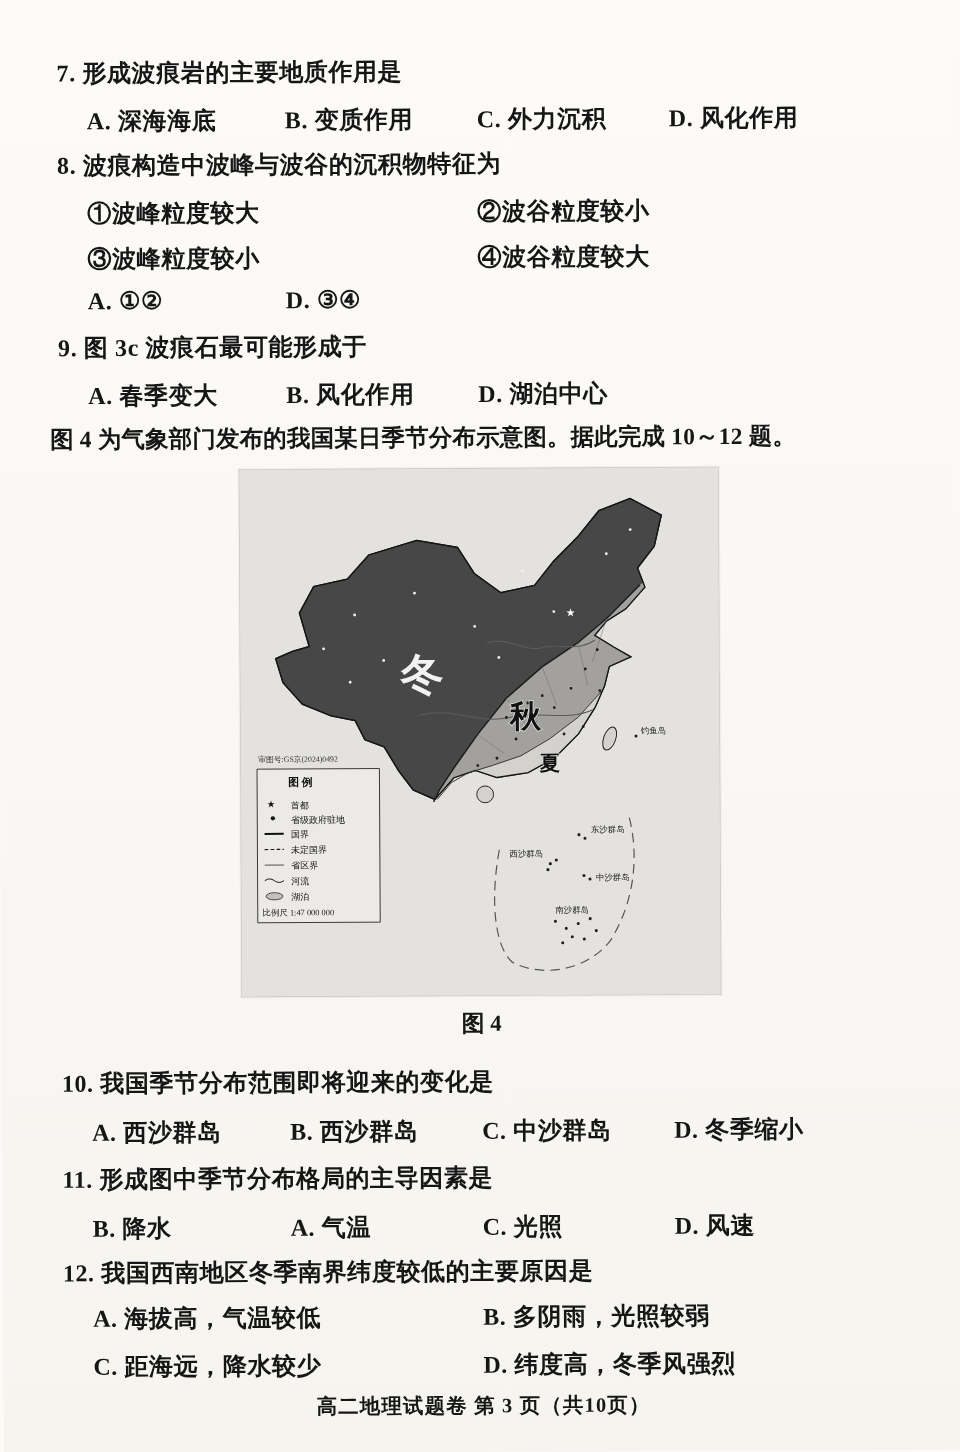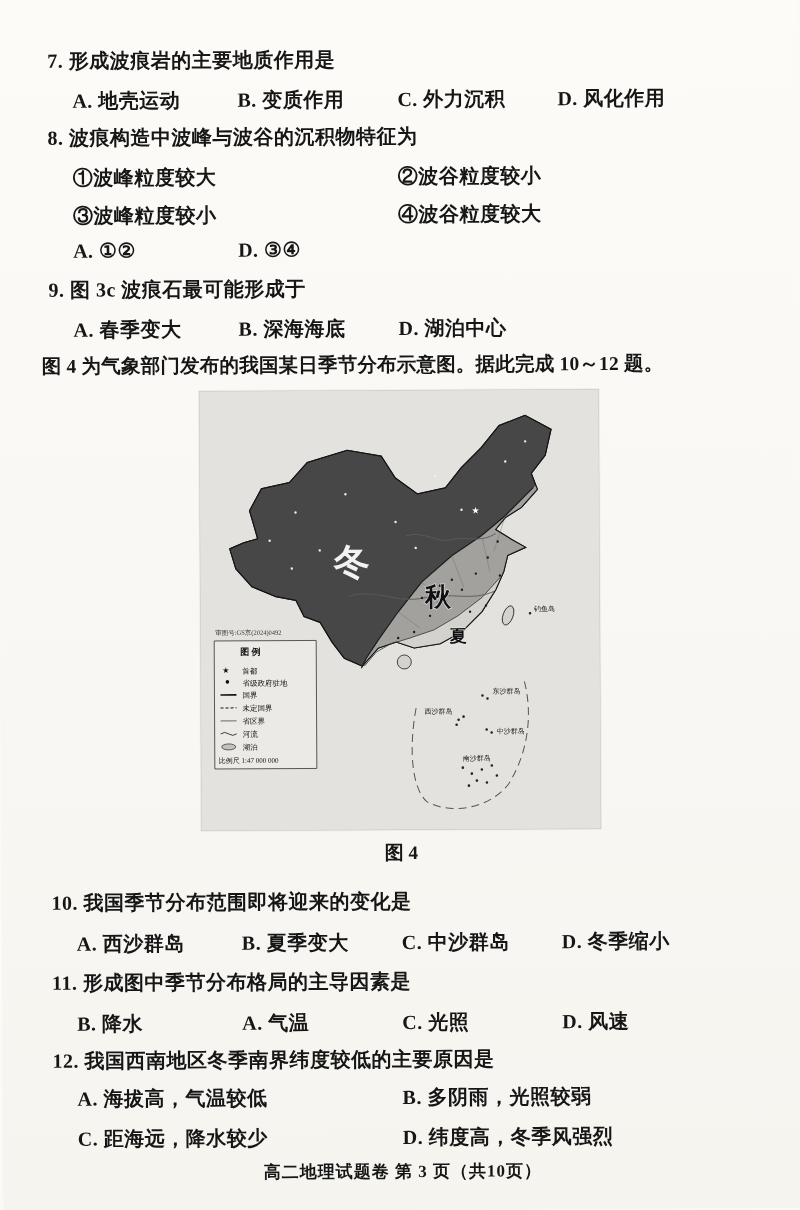--- a/index.html
+++ b/index.html
@@ -33,7 +33,7 @@
 
   <div class="abs stem" style="top:46px">7. 形成波痕岩的主要地质作用是</div>
   <div class="abs opts4" style="top:86px">
-    <span class="opt">A. 地壳运动</span>
+    <span class="opt">A. 深海海底</span>
     <span class="opt">B. 变质作用</span>
     <span class="opt">C. 外力沉积</span>
     <span class="opt">D. 风化作用</span>

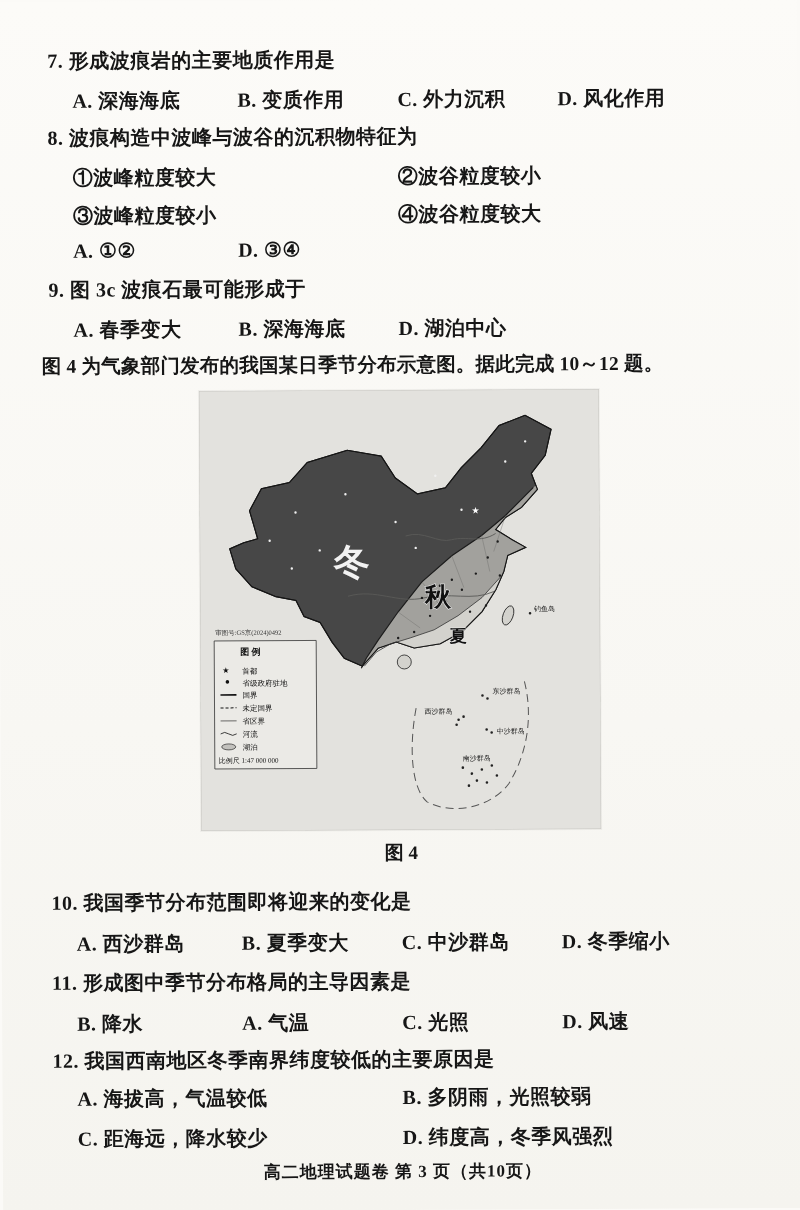--- a/index.html
+++ b/index.html
@@ -56,7 +56,7 @@
   <div class="abs stem" style="top:275px">9. 图 3c 波痕石最可能形成于</div>
   <div class="abs opts4" style="top:315px">
     <span class="opt">A. 春季变大</span>
-    <span class="opt">B. 深海海底</span>
+    <span class="opt">B. 风化作用</span>
     <span class="opt">D. 湖泊中心</span>
   </div>
 

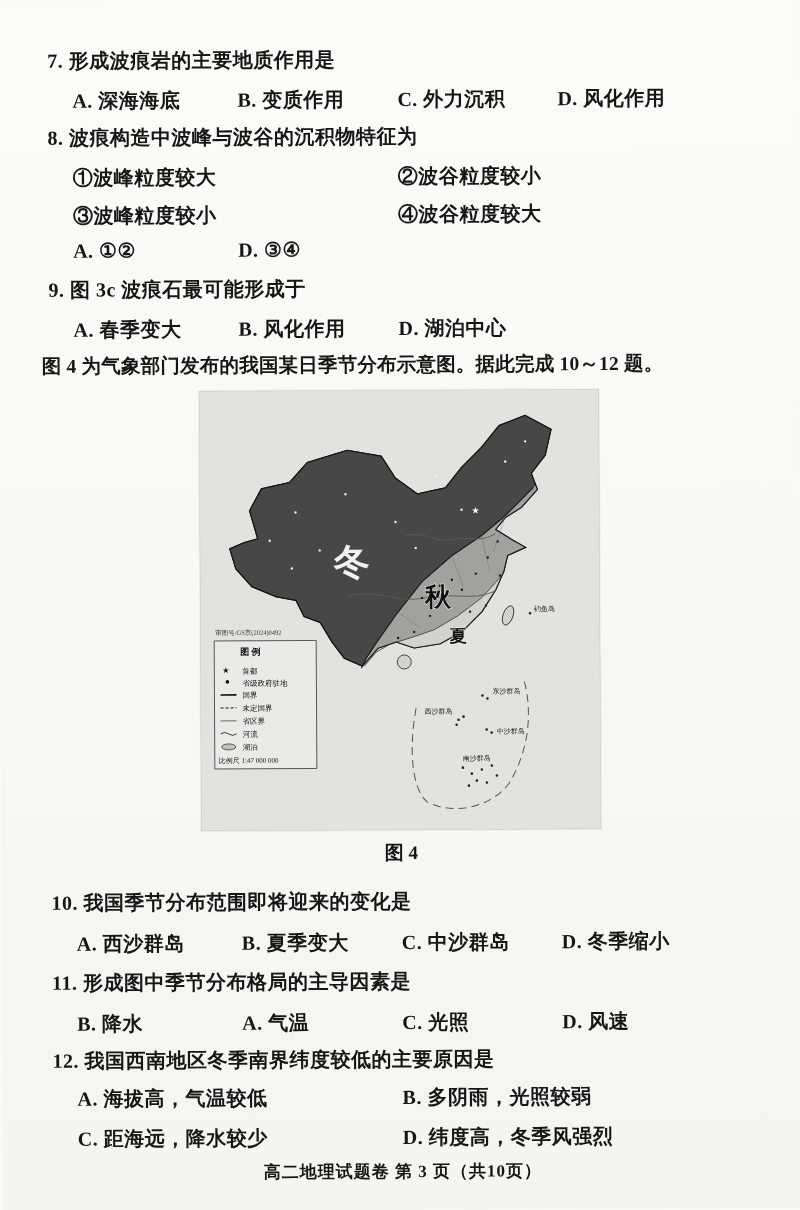--- a/index.html
+++ b/index.html
@@ -197,7 +197,7 @@
   <div class="abs stem" style="top:888px">10. 我国季节分布范围即将迎来的变化是</div>
   <div class="abs opts4" style="top:929px">
     <span class="opt">A. 西沙群岛</span>
-    <span class="opt">B. 夏季变大</span>
+    <span class="opt">B. 西沙群岛</span>
     <span class="opt">C. 中沙群岛</span>
     <span class="opt">D. 冬季缩小</span>
   </div>

